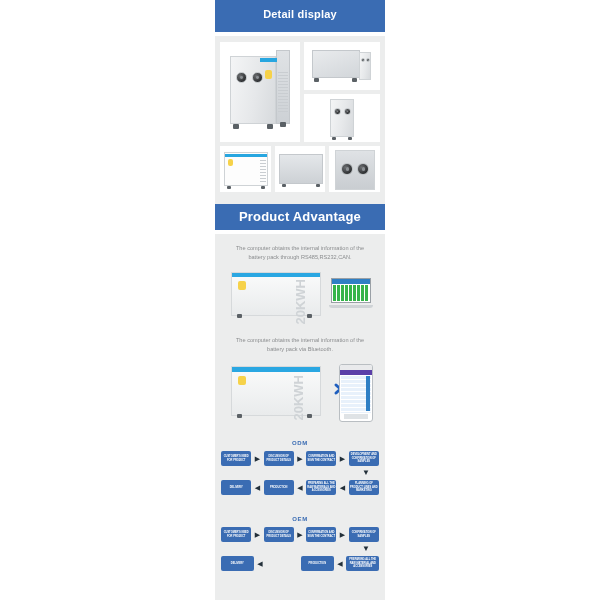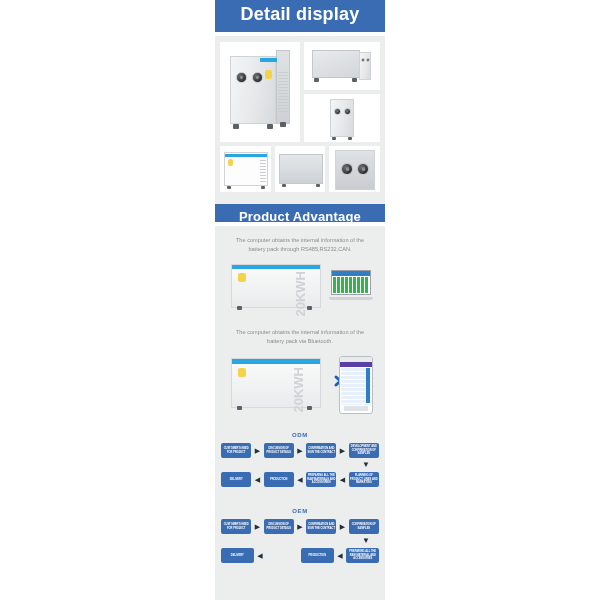--- a/index.html
+++ b/index.html
@@ -19,7 +19,7 @@
     text-align:center;font-weight:bold;
     letter-spacing:.2px;
   }
-  .banner.b1{height:32px;line-height:28px;font-size:18px;}
+  .banner.b1{height:32px;line-height:28px;font-size:11px;}
   .banner.b2{height:18px;line-height:26px;font-size:13px;}
   .gap{height:4px;background:#ffffff;}
   

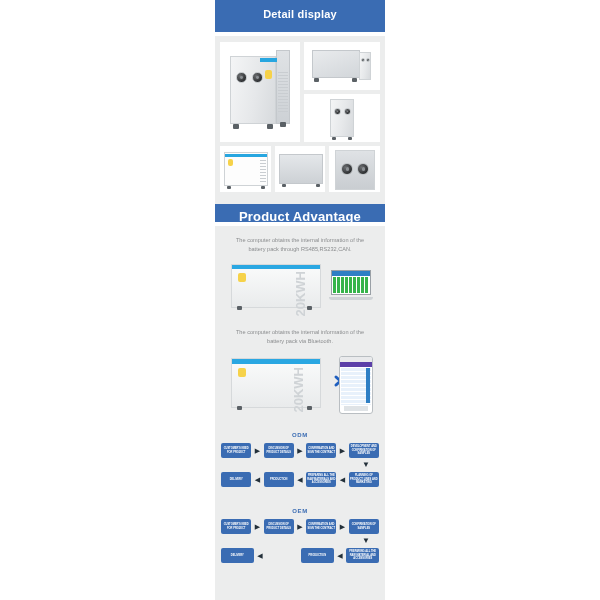--- a/index.html
+++ b/index.html
@@ -20,7 +20,7 @@
     letter-spacing:.2px;
   }
   .banner.b1{height:32px;line-height:28px;font-size:11px;}
-  .banner.b2{height:18px;line-height:26px;font-size:13px;}
+  .banner.b2{height:26px;line-height:26px;font-size:13px;}
   .gap{height:4px;background:#ffffff;}
   
   .photos{padding:6px 5px 8px 5px;background:#eceded;}

